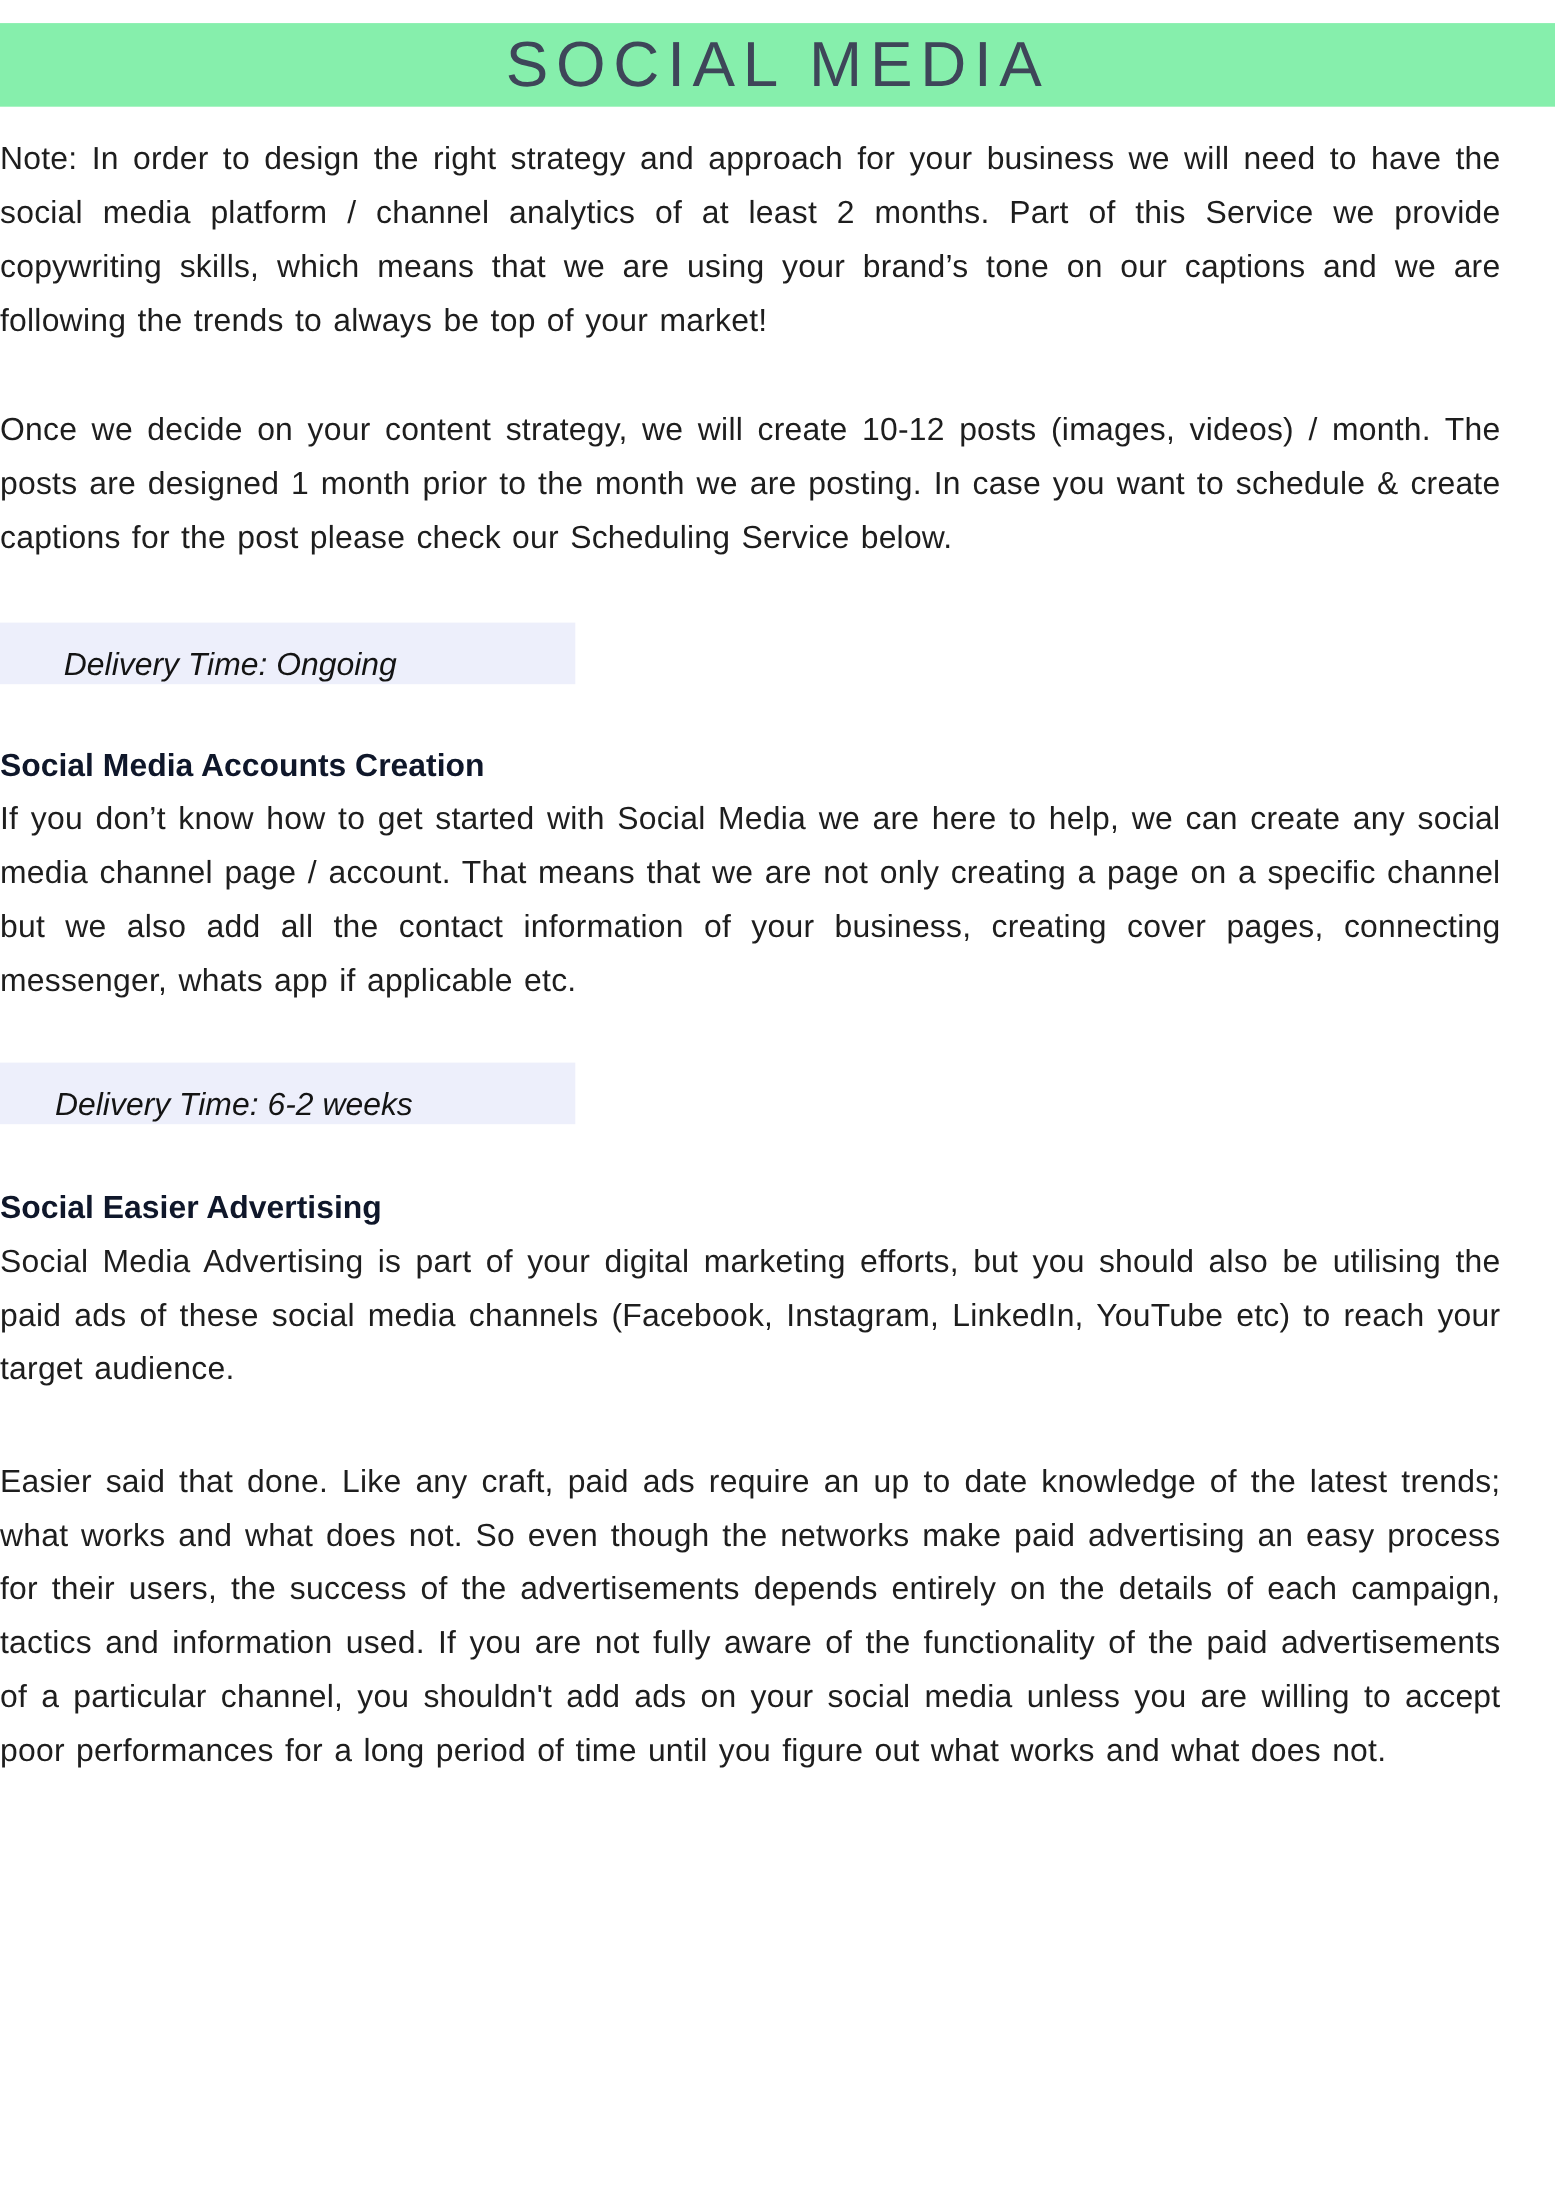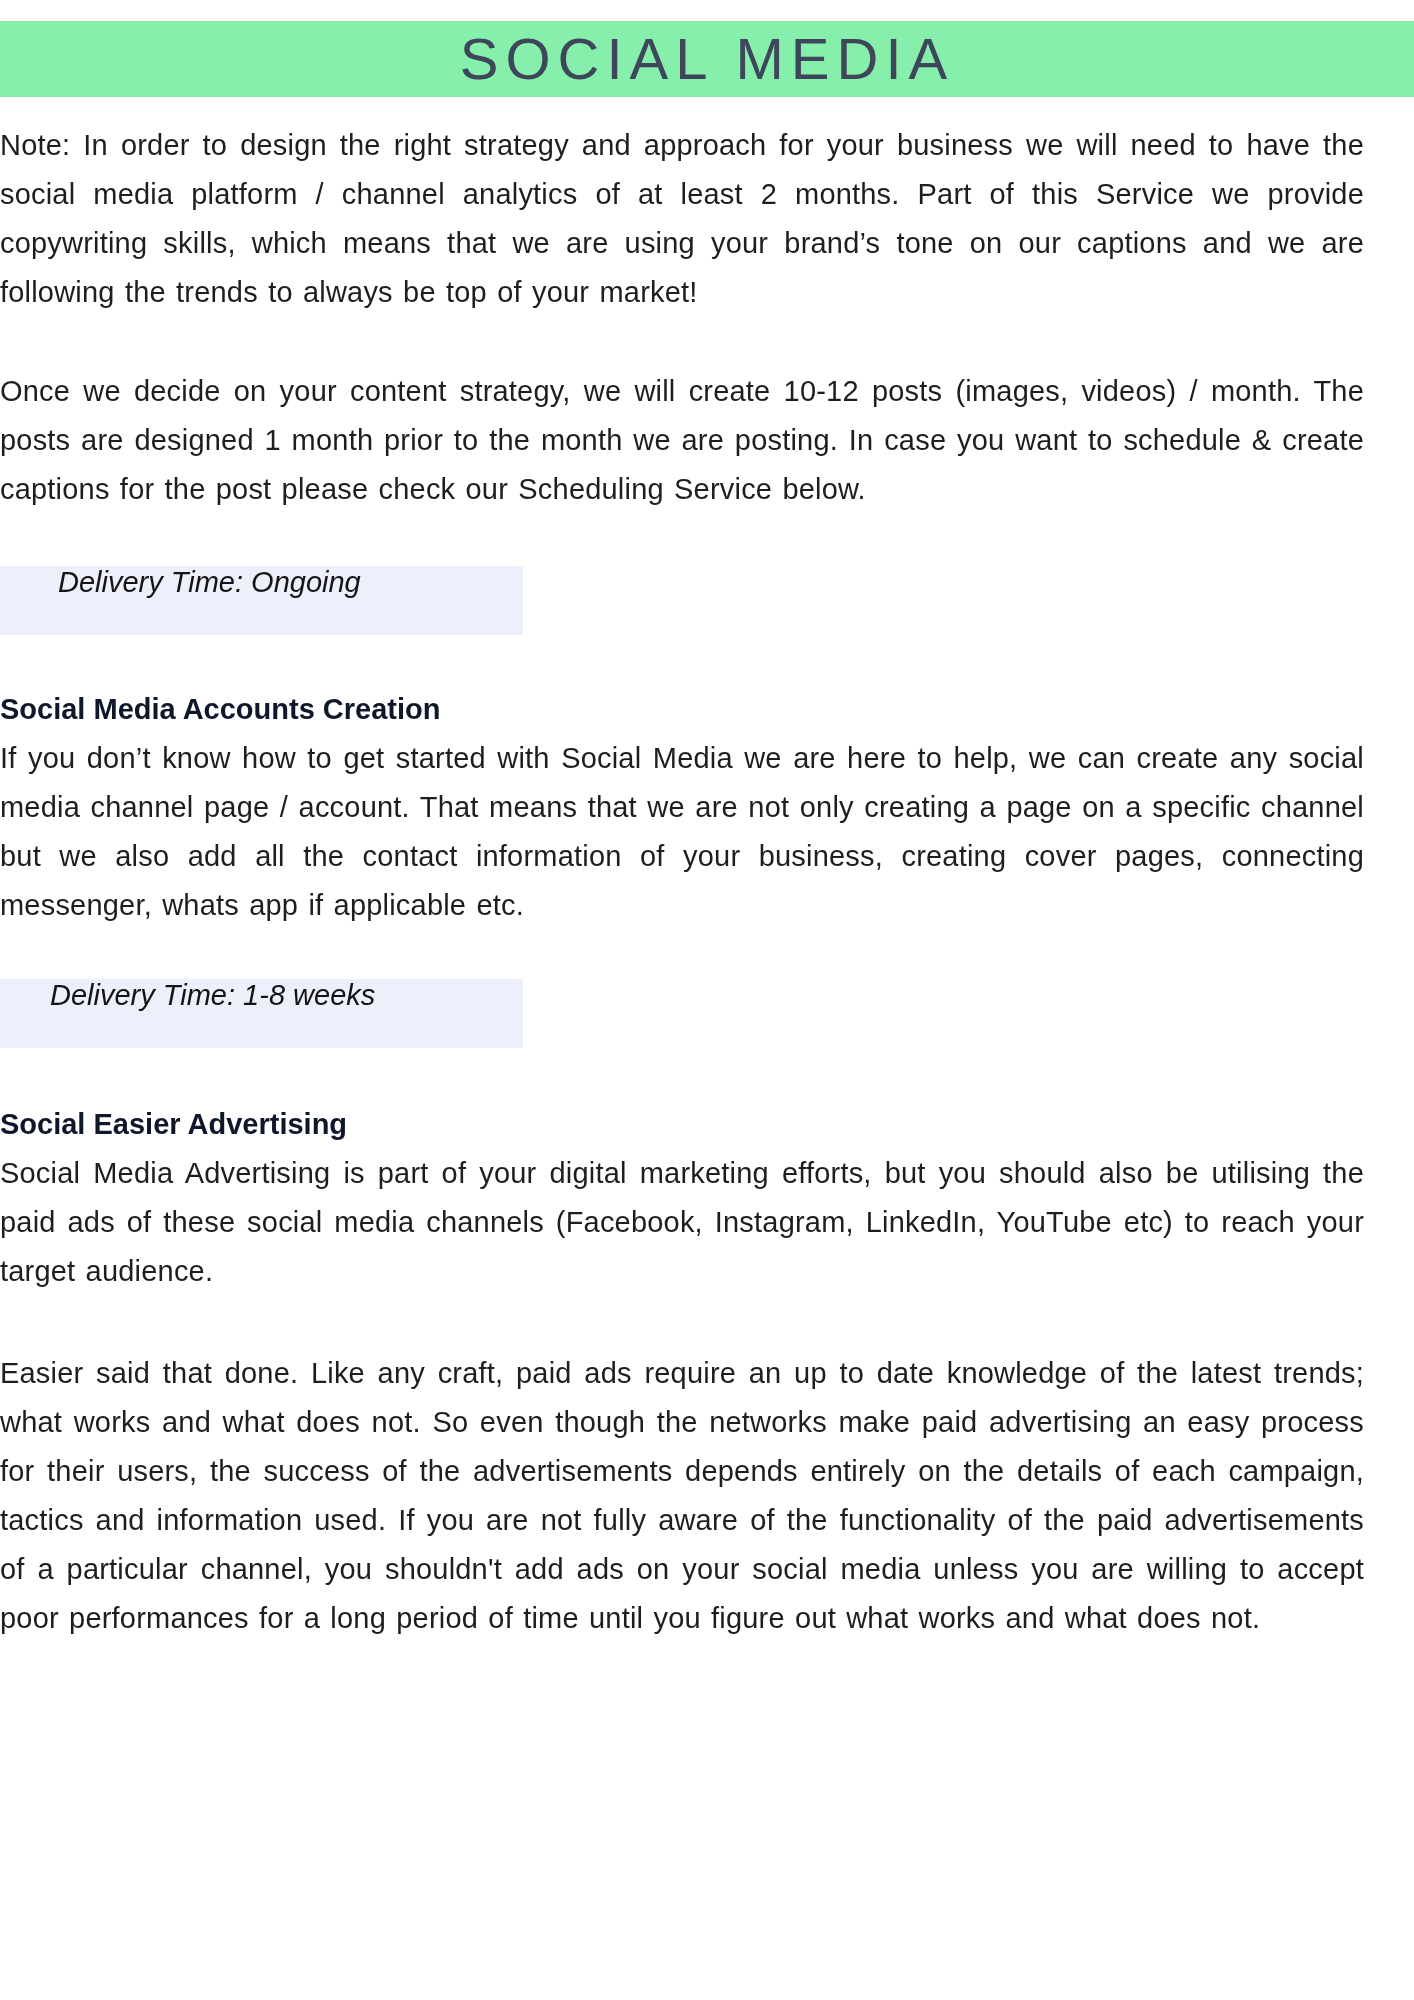--- a/index.html
+++ b/index.html
@@ -56,10 +56,10 @@
   .mt-heading2  { margin-top: 52px; }
   .delivery-band {
     width: 523px;
-    height: 69px;
+    height: 56px;
     background: #edeffb;
     display: flex;
-    align-items: flex-start;
+    align-items: flex-end;
     box-sizing: border-box;
   }
   .delivery-1 { margin-top: 52px; padding-left: 58px; }

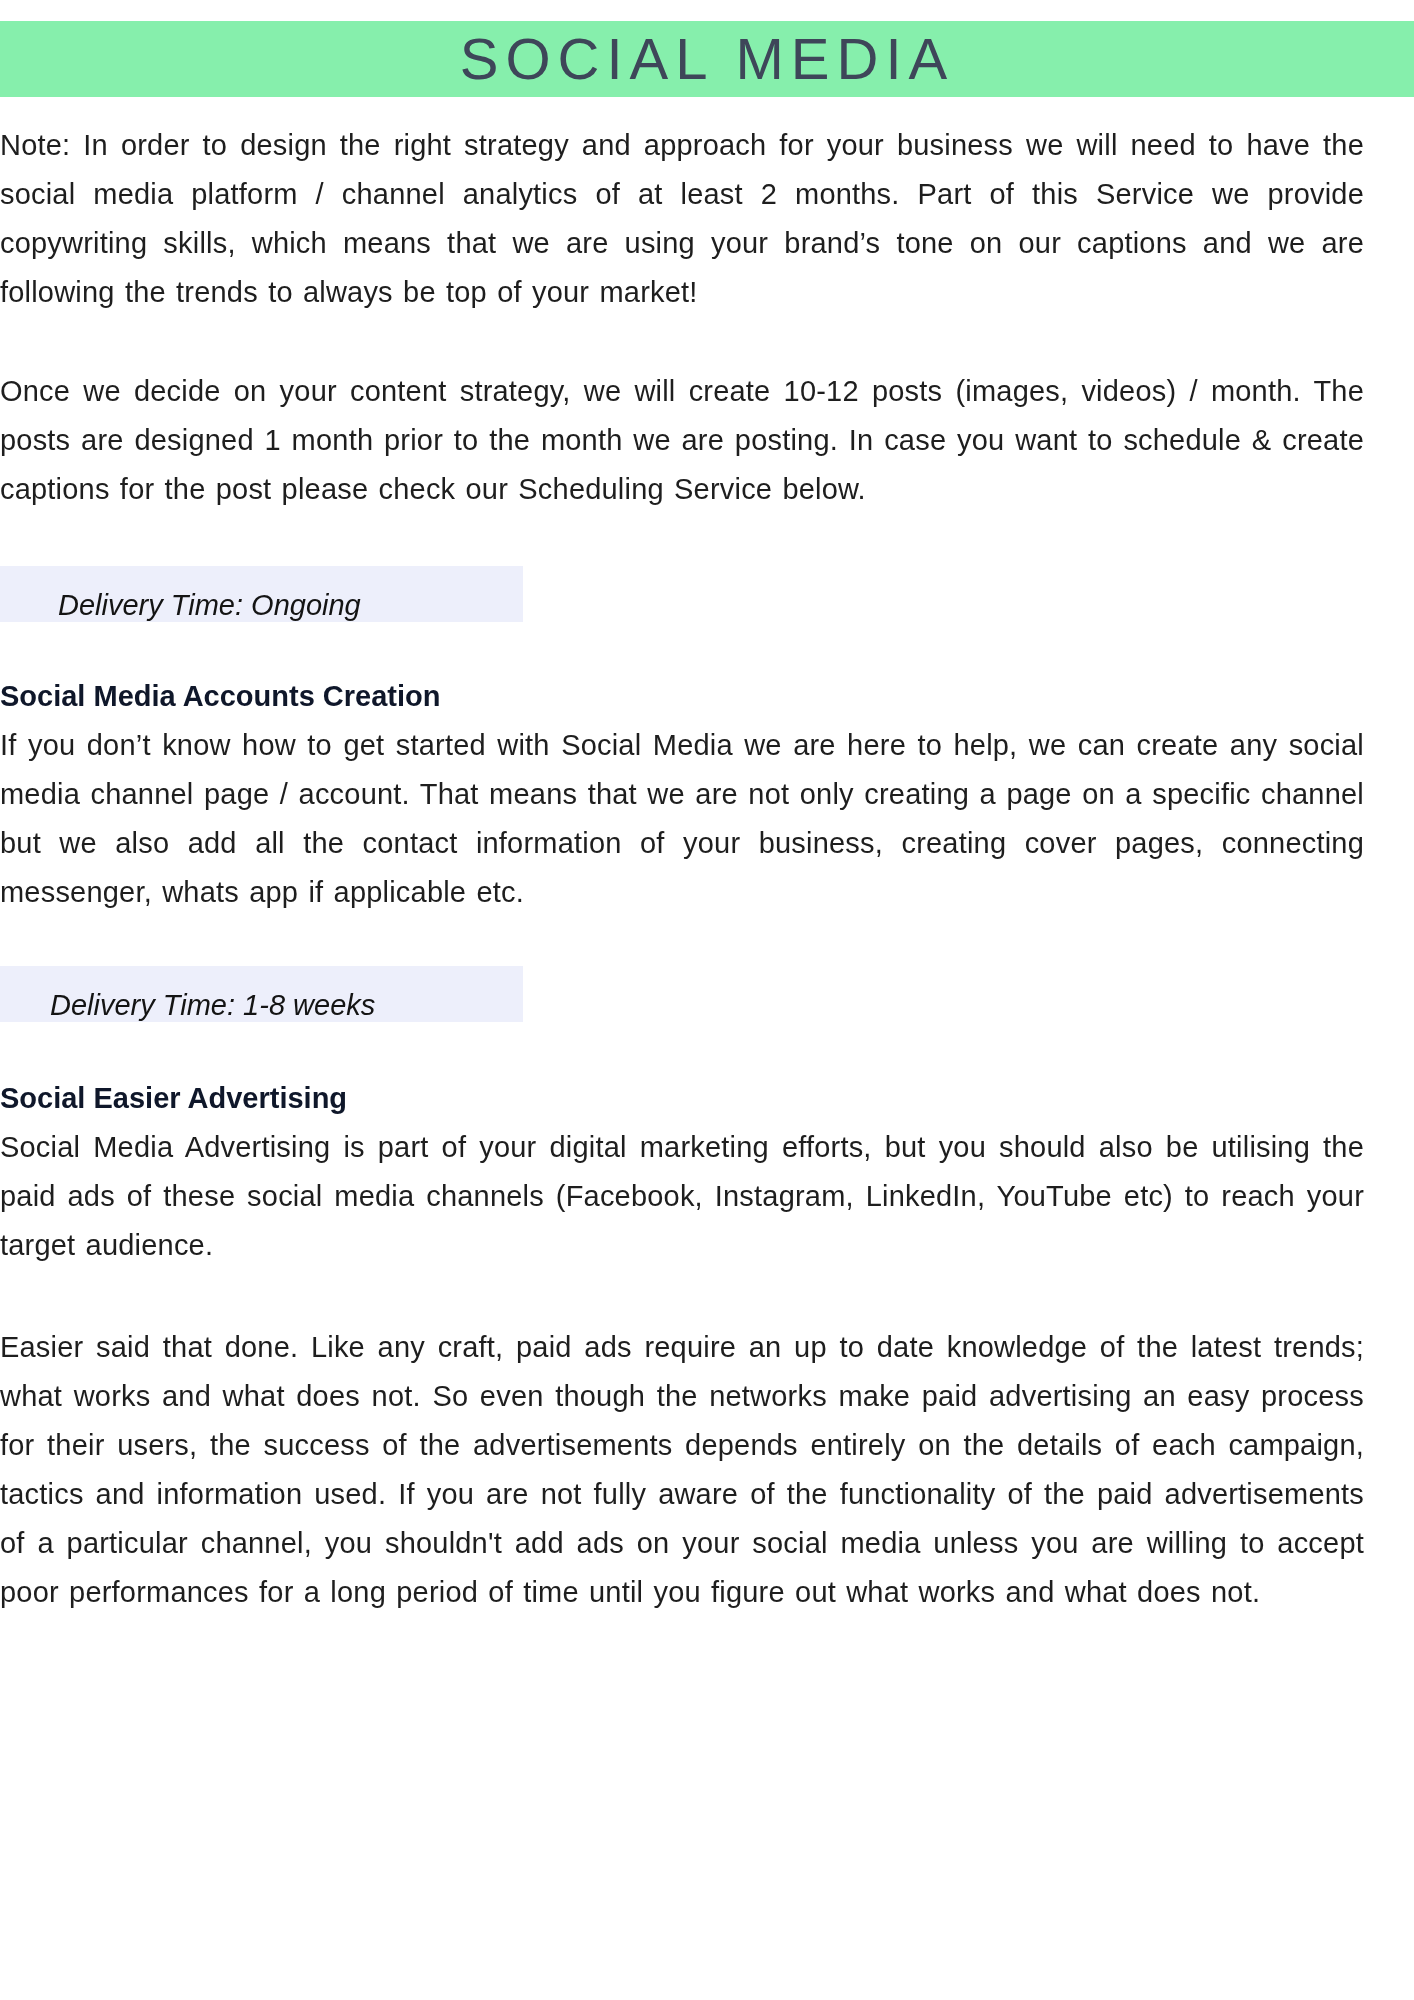--- a/index.html
+++ b/index.html
@@ -95,7 +95,7 @@
   </section>
 
   <div class="delivery-band delivery-2">
-    <span class="delivery-text">Delivery Time: 1-8 weeks</span>
+    <span class="delivery-text">Delivery Time: 6-2 weeks</span>
   </div>
 
   <section class="inset">

